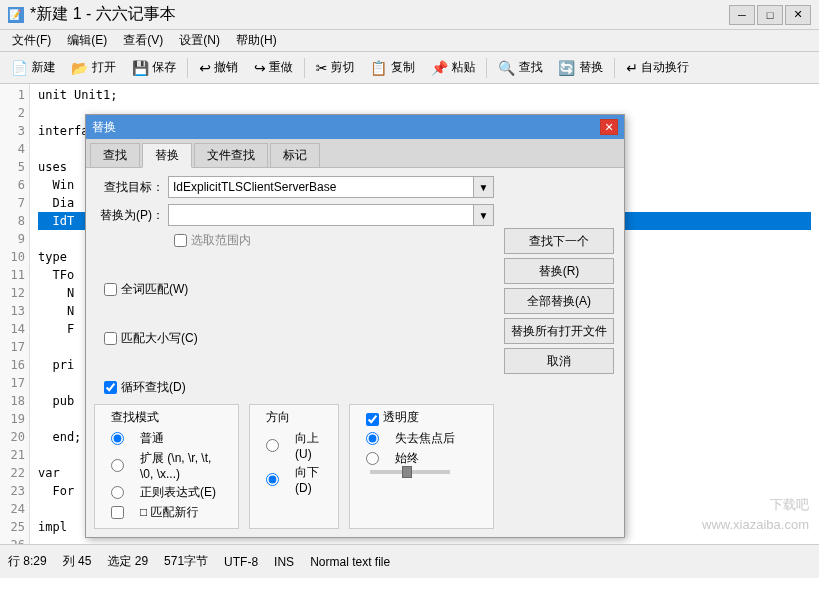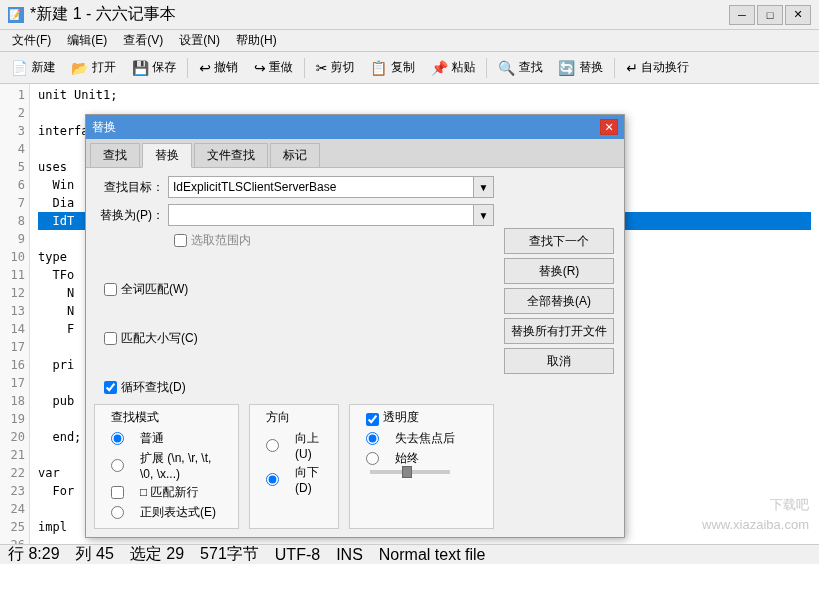--- a/index.html
+++ b/index.html
@@ -482,12 +482,12 @@
               <label for="mode_ext">扩展 (\n, \r, \t, \0, \x...)</label>
             </div>
             <div class="radio-row">
+              <input type="radio" name="searchmode" id="mode_regex" style="">
+              <label for="mode_regex">正则表达式(E)</label>
+            </div>
+            <div class="radio-row">
               <input type="checkbox" id="match_newline" style="">
               <label for="match_newline">□ 匹配新行</label>
-            </div>
-            <div class="radio-row">
-              <input type="radio" name="searchmode" id="mode_regex" style="">
-              <label for="mode_regex">正则表达式(E)</label>
             </div>
           </div>
 

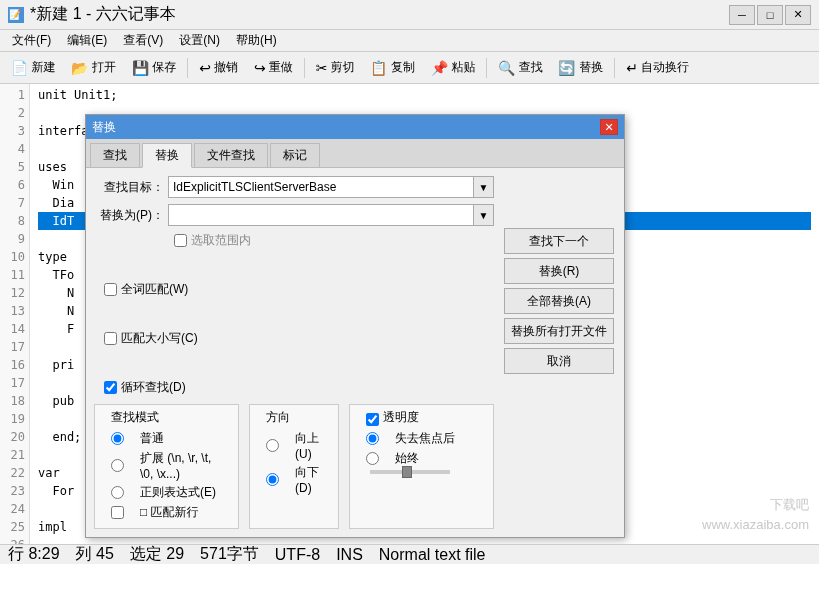--- a/index.html
+++ b/index.html
@@ -101,13 +101,13 @@
     
     .status-bar {
       background: #f0f0f0;
-      height: 20px;
+      height: 34px;
       display: flex;
       align-items: center;
       padding: 0 8px;
       border-top: 1px solid #ccc;
       gap: 16px;
-      font-size: 16px;
+      font-size: 12px;
     }
 
     

